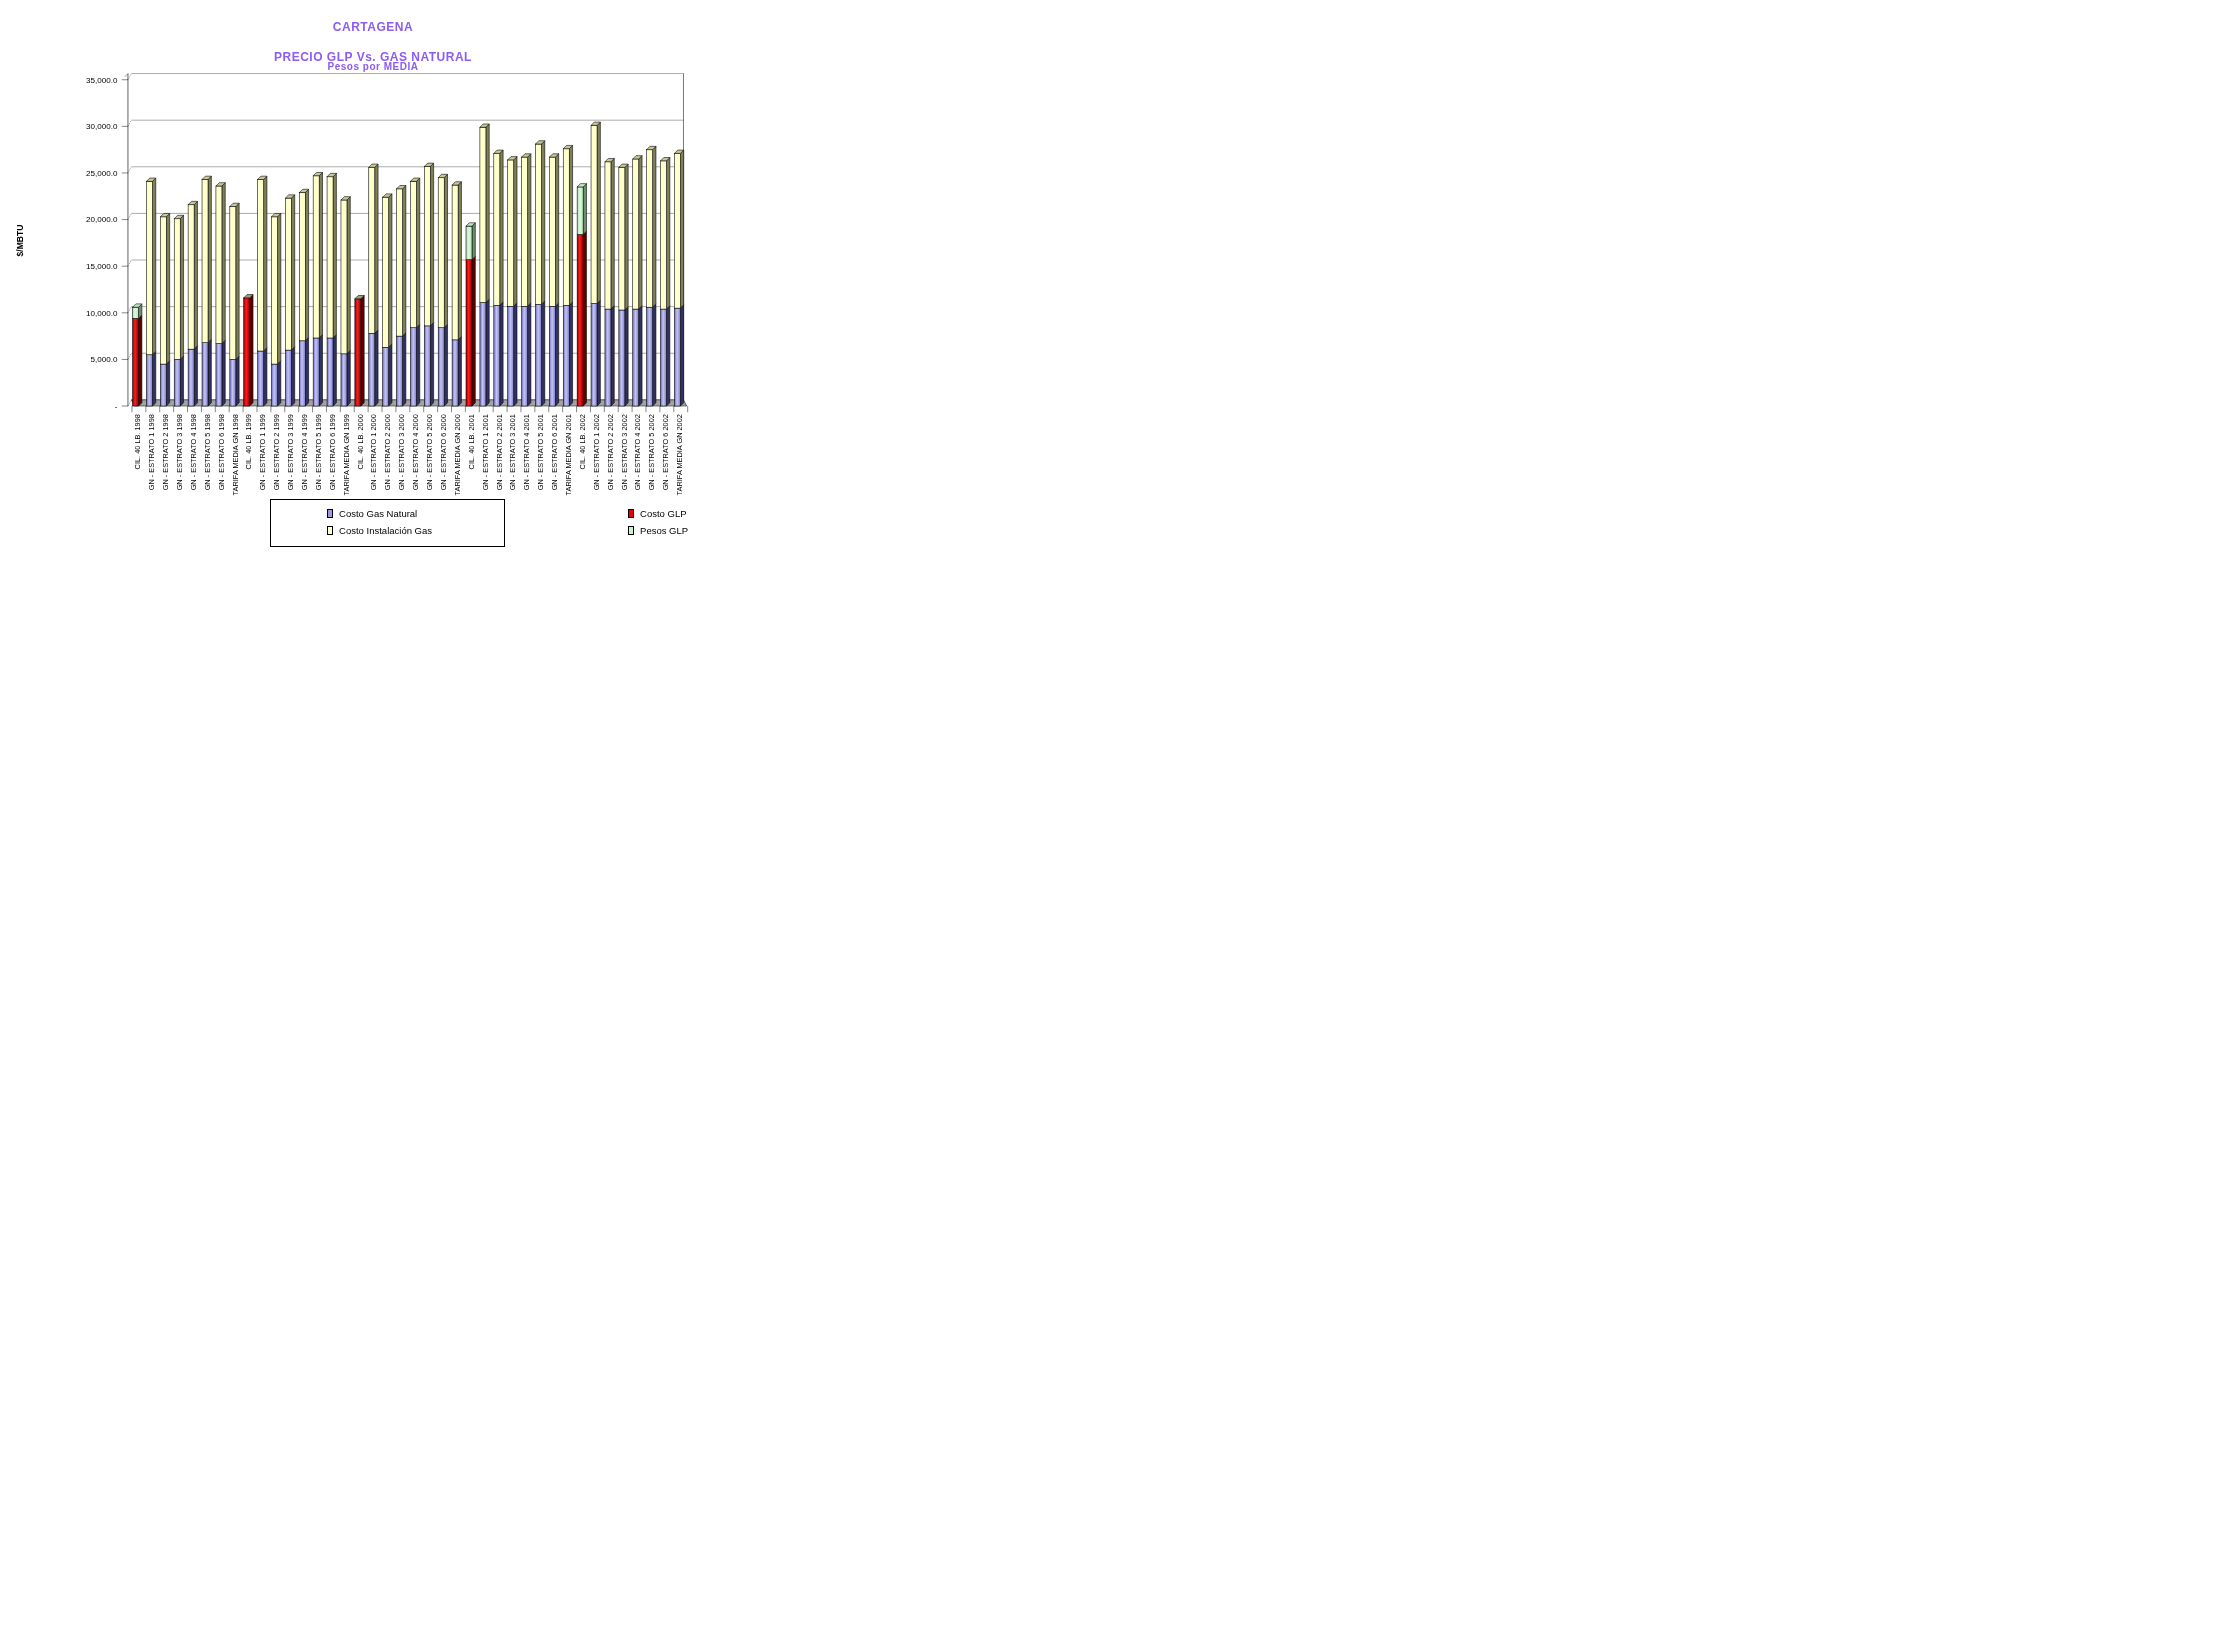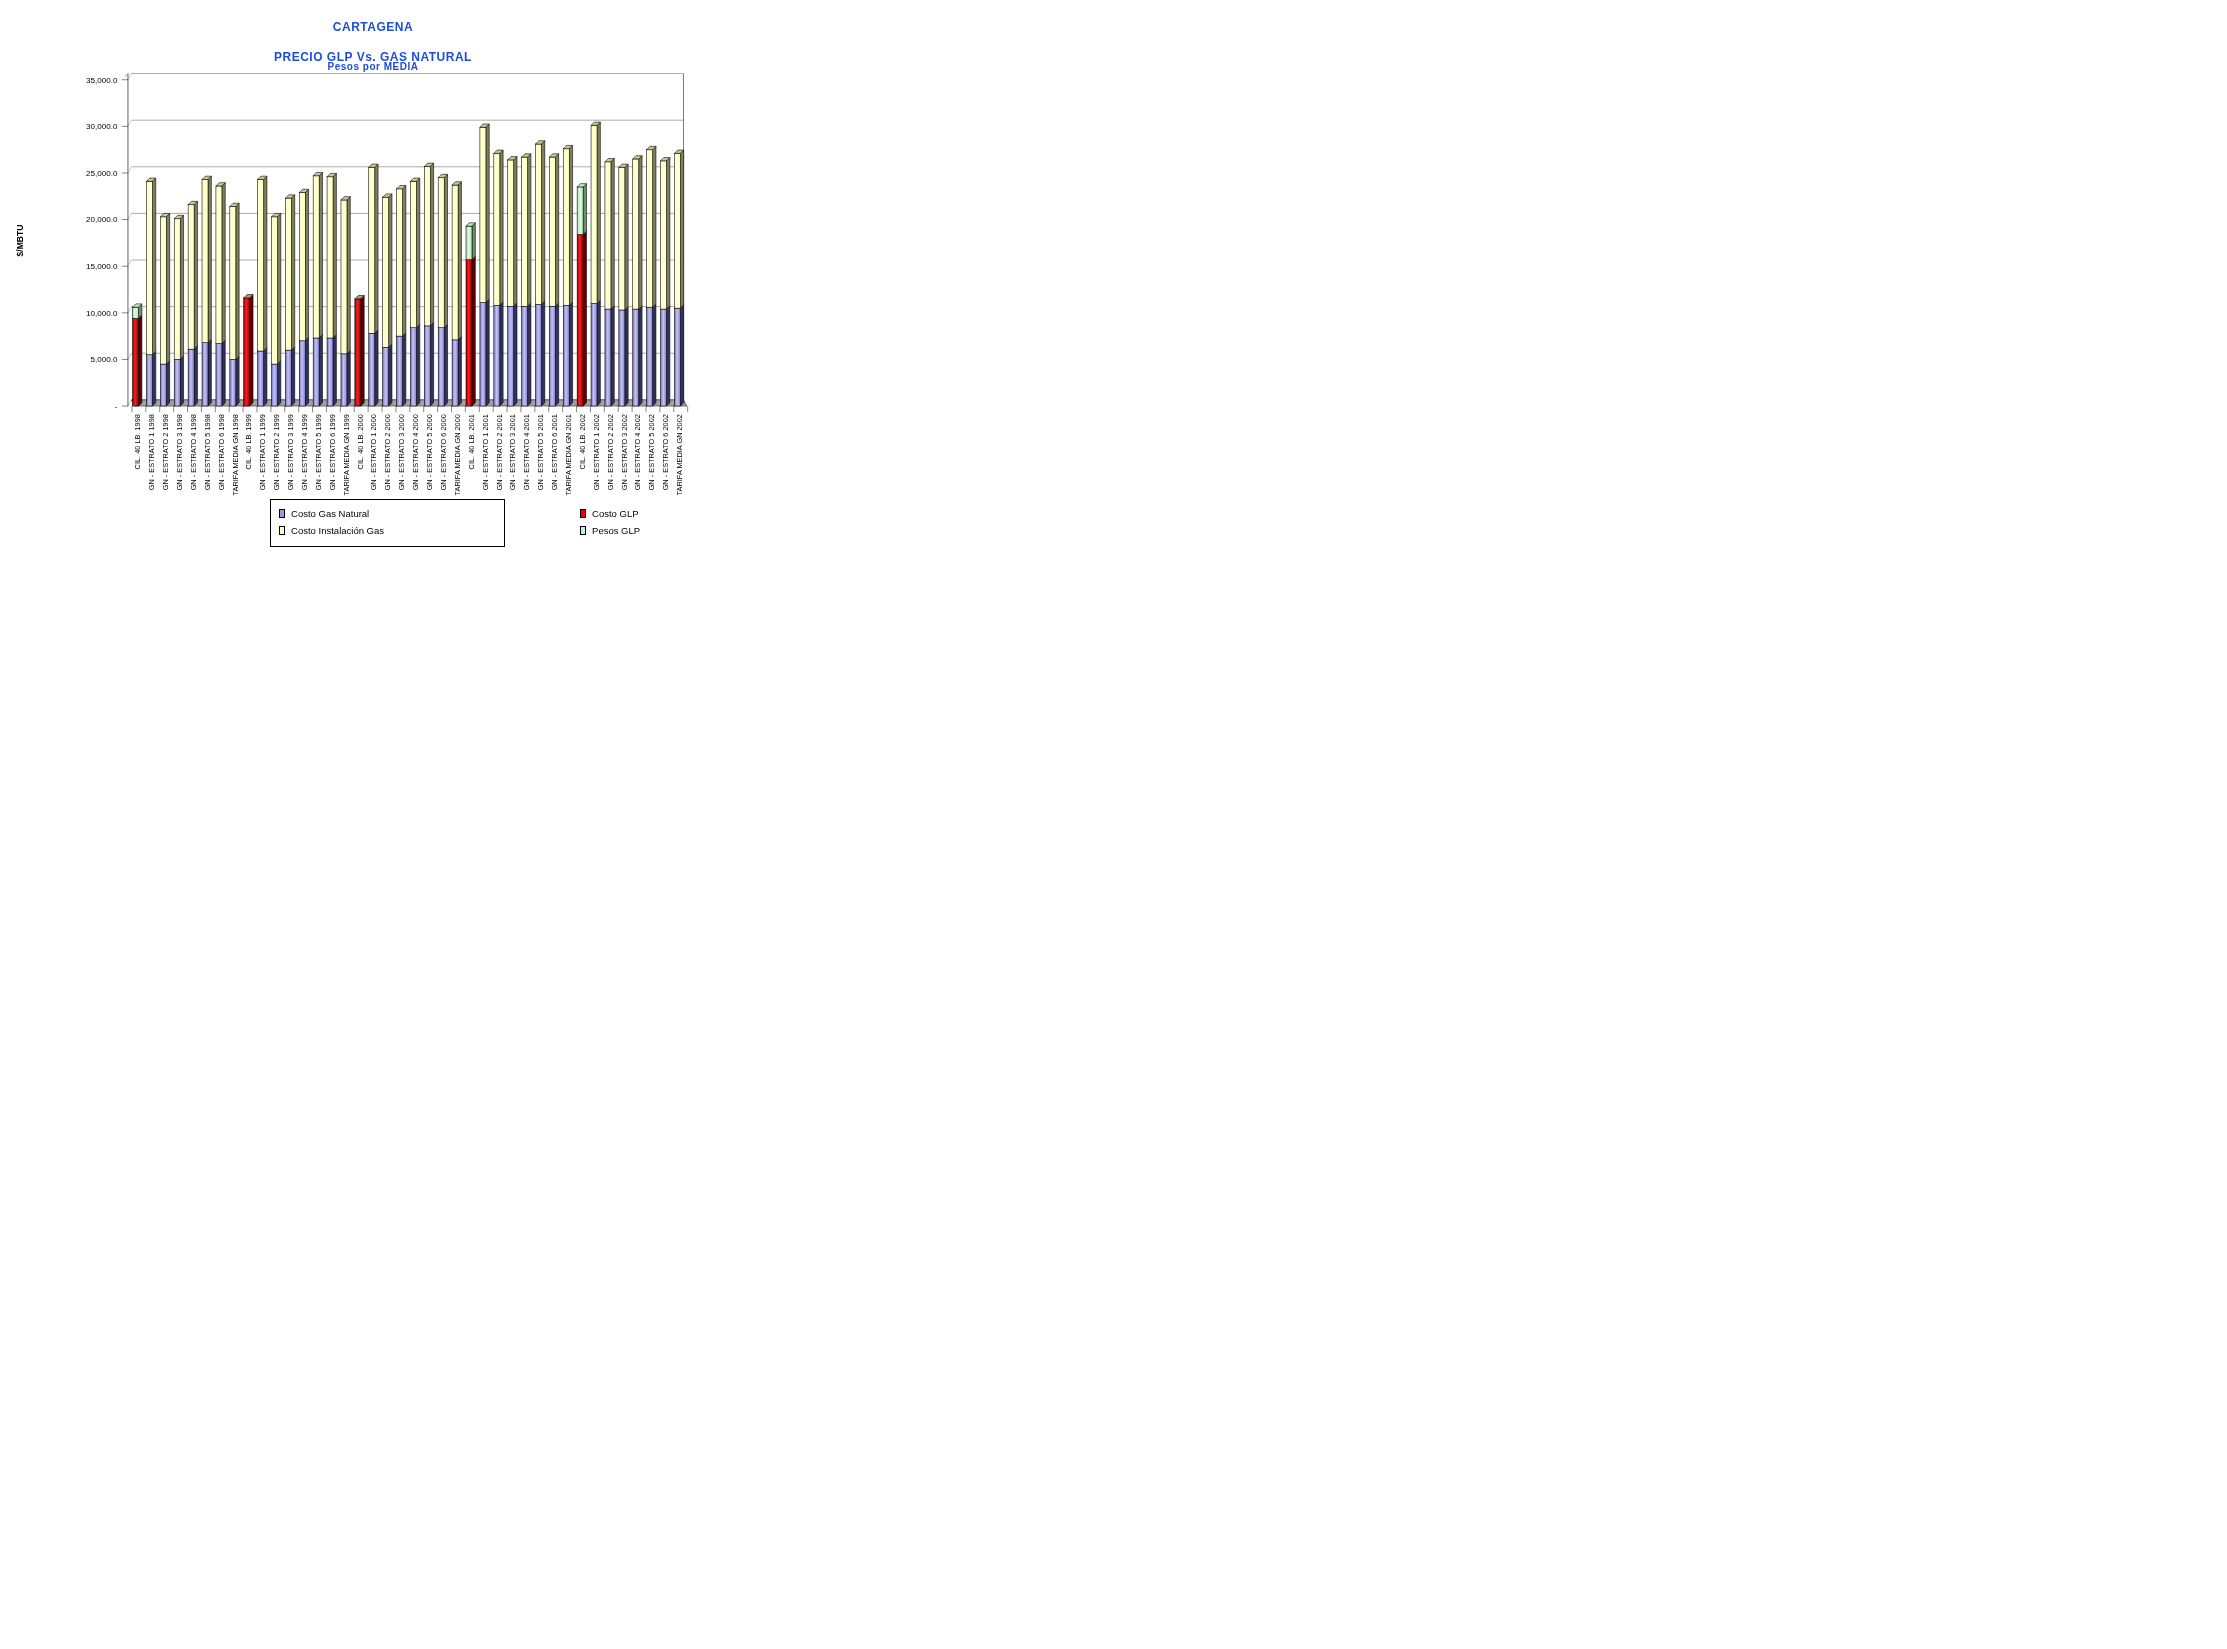--- a/index.html
+++ b/index.html
@@ -7,7 +7,7 @@
     width:742px;height:550px;position:relative;overflow:hidden;
     font-family:"Liberation Sans", sans-serif;
   }
-  .title-line{position:absolute;left:4px;right:0;text-align:center;font-weight:bold;color:#1d4ed8;}
+  .title-line{position:absolute;left:4px;right:0;text-align:center;font-weight:bold;color:#8b5cf6;}
   #title1{top:20px;font-size:12px;letter-spacing:0.5px;}
   #title2{top:41px;font-size:12px;letter-spacing:0.5px;margin-top:9px;}
   #title3{top:61px;font-size:10px;letter-spacing:0.5px;}

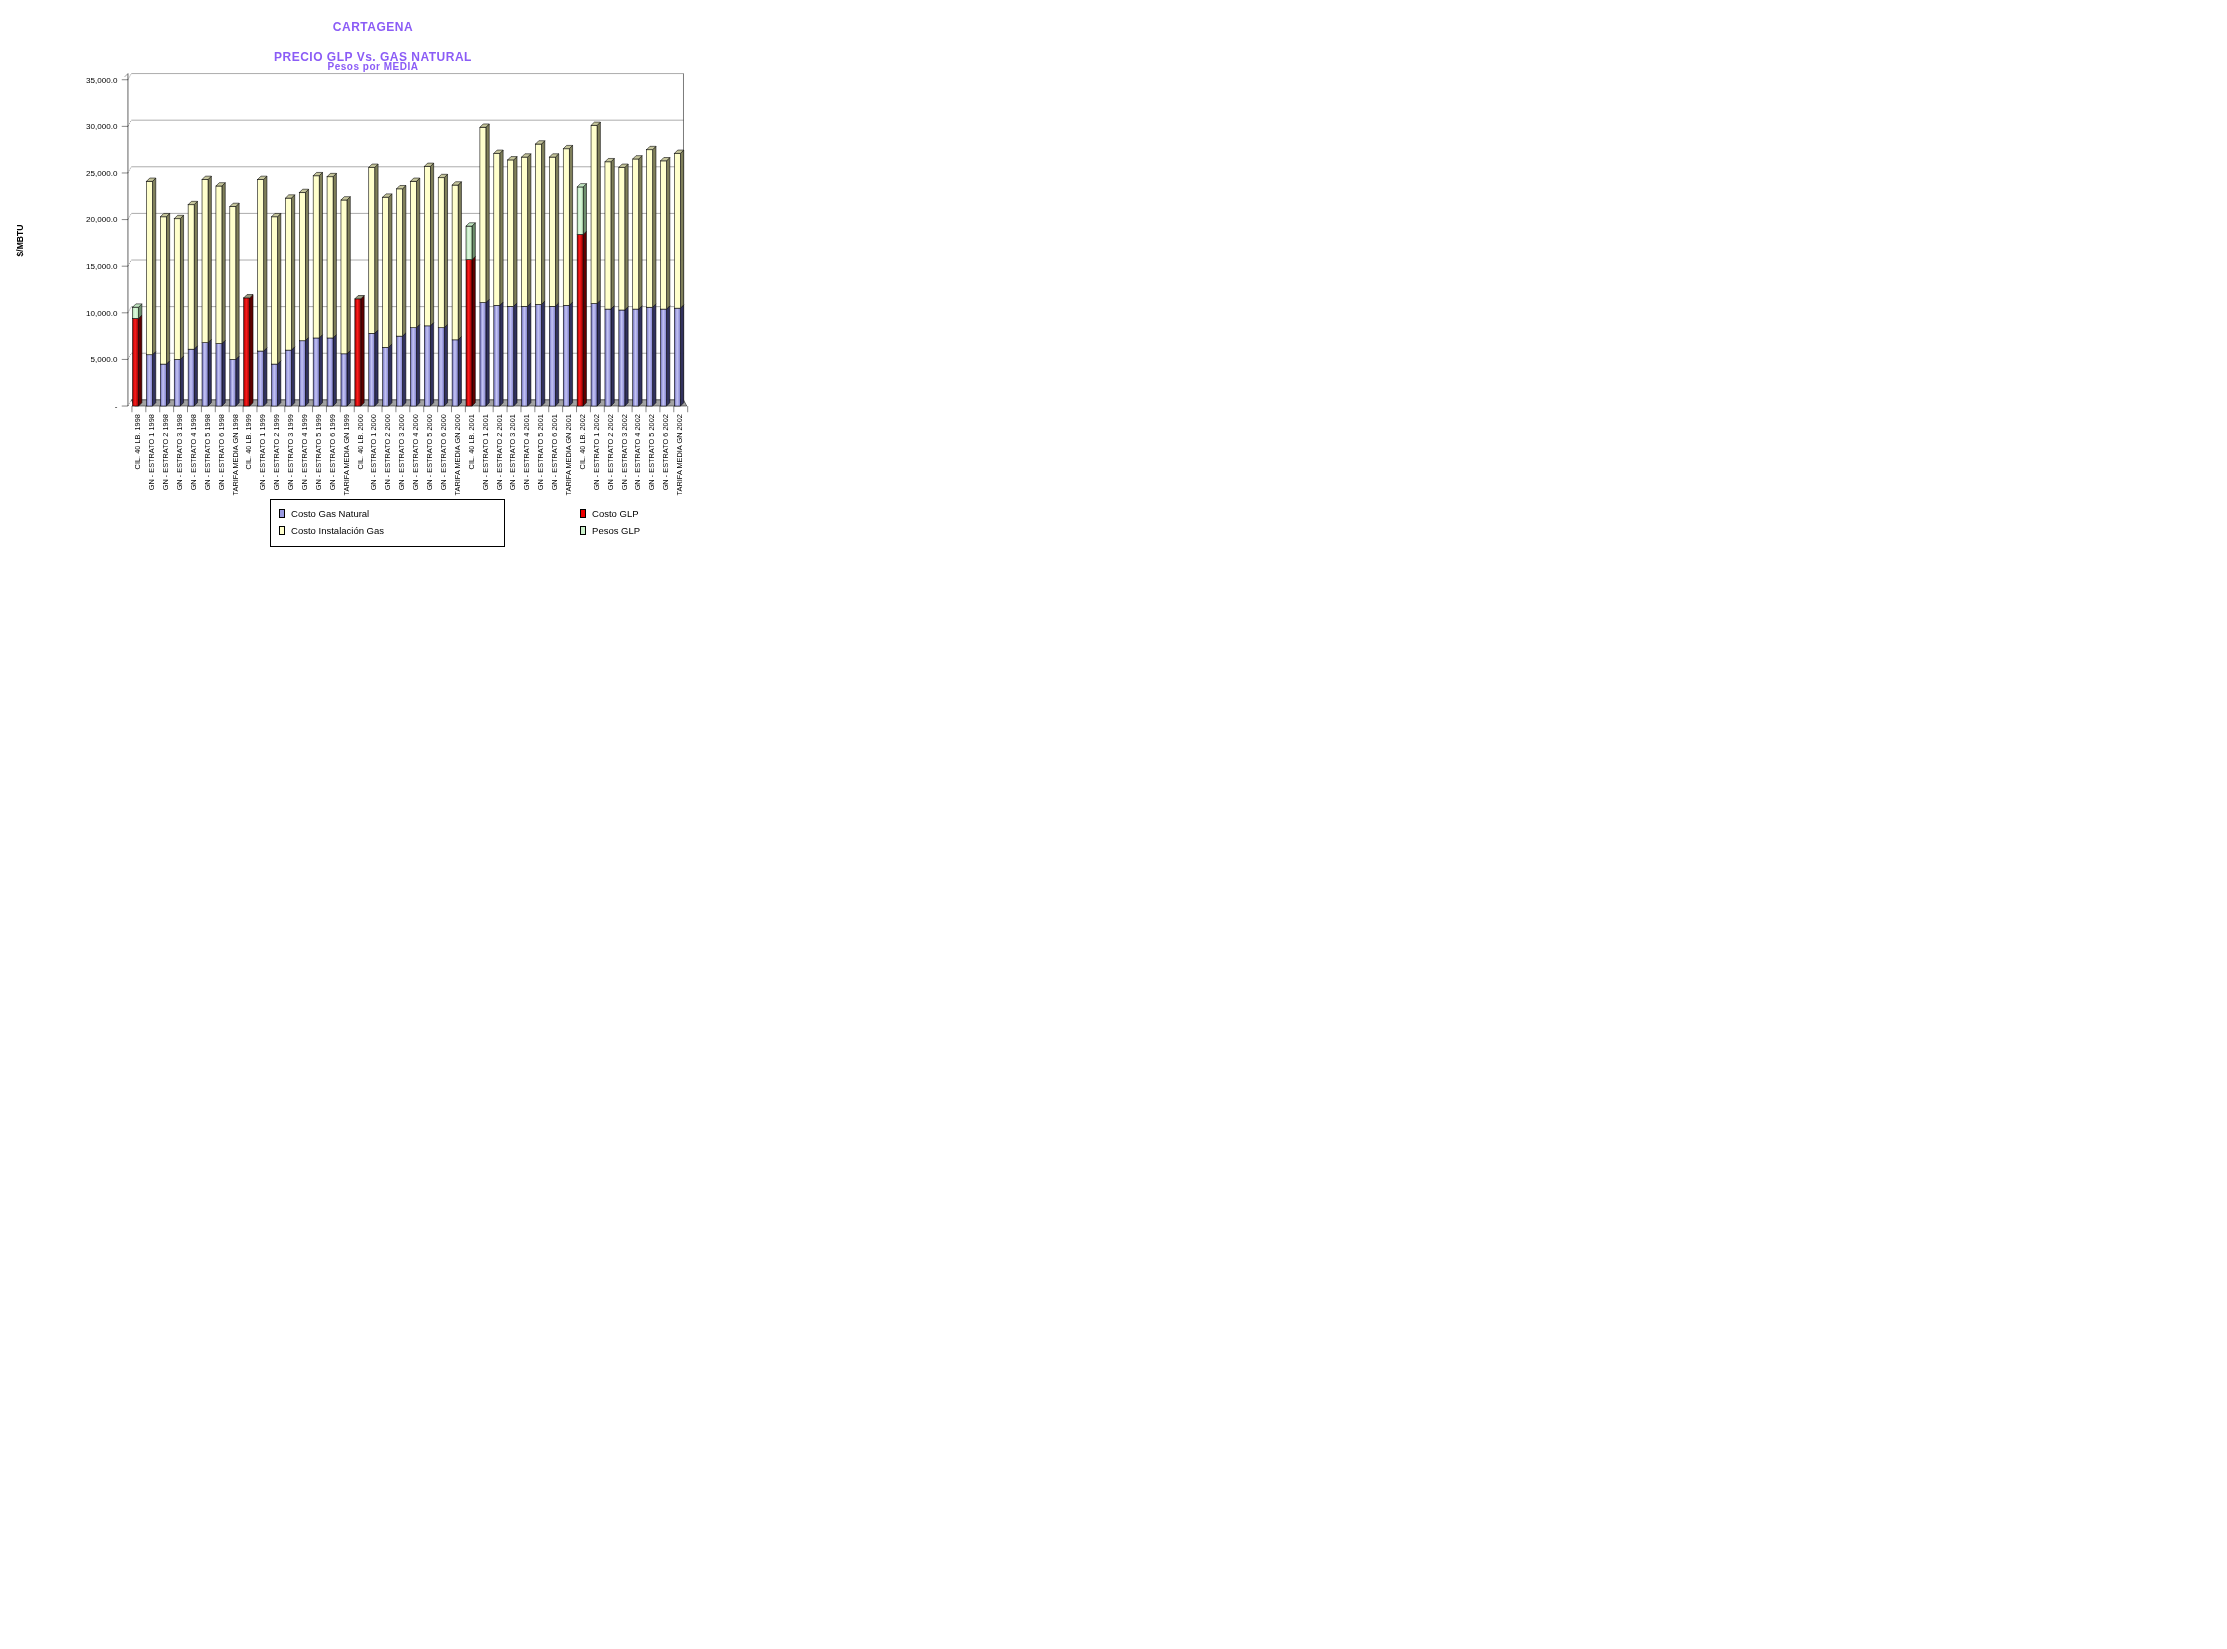--- a/index.html
+++ b/index.html
@@ -18,7 +18,7 @@
     display:grid;grid-template-columns:151px 1fr;grid-template-rows:1fr 1fr;
     align-items:center;padding:4.8px 1.9px 6.7px 7.6px;
   }
-  .legend-item{display:flex;align-items:center;gap:5.7px;}
+  .legend-item{display:flex;align-items:center;gap:5.7px;margin-left:48px;}
   .legend-swatch{width:4.8px;height:7.6px;border:1.2px solid #000;flex:0 0 auto;display:inline-block;}
   .legend-label{font-size:9.5px;color:#000;white-space:nowrap;}
 </style>

